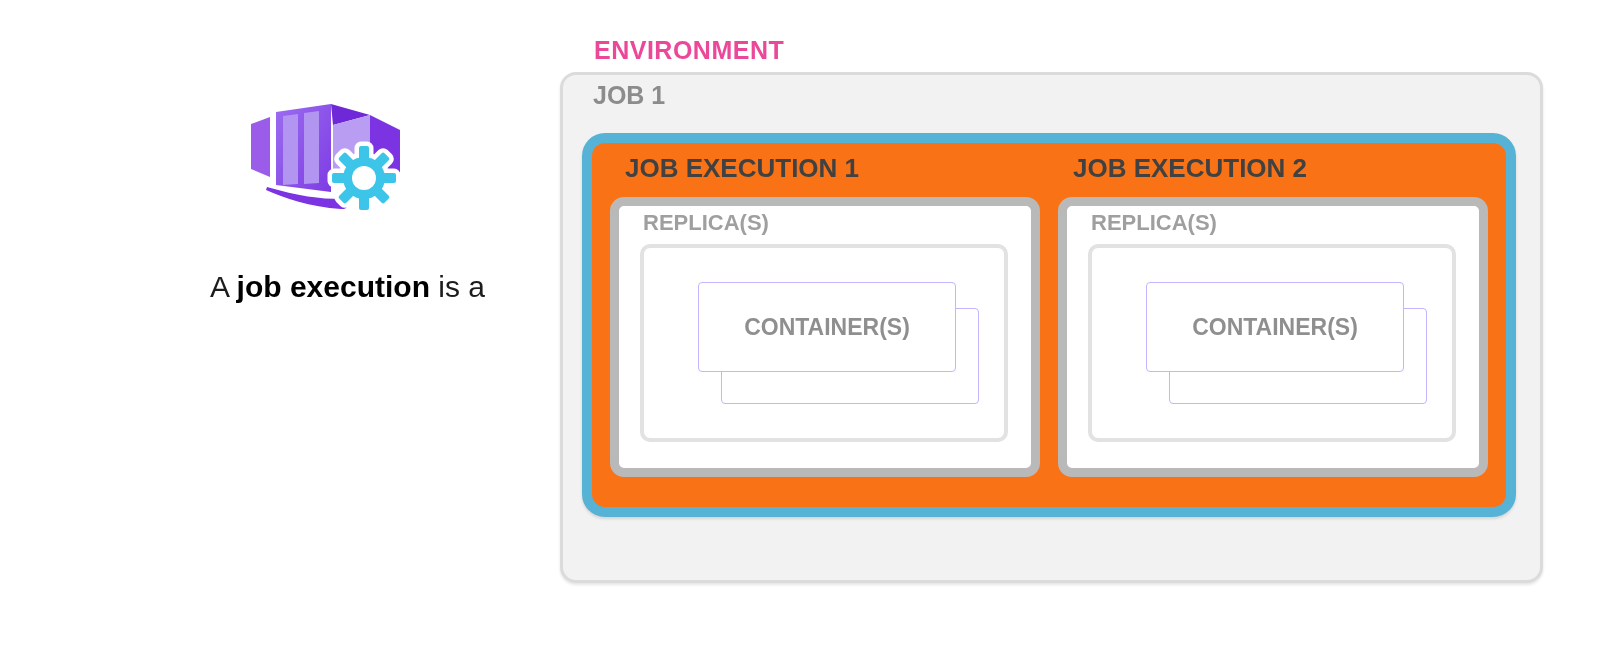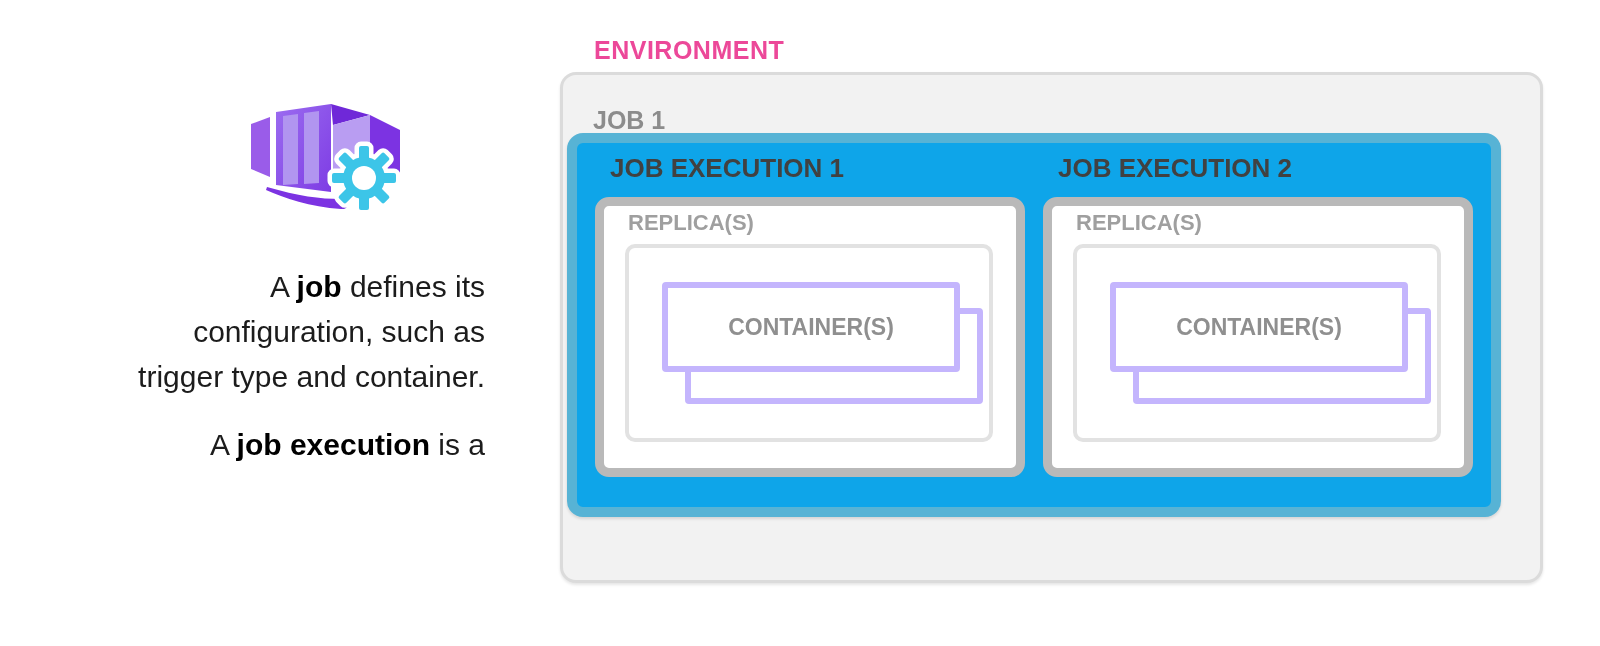--- a/index.html
+++ b/index.html
@@ -59,7 +59,7 @@
   .job-label {
     position: absolute;
     left: 30px;
-    top: 31px;
+    top: 6px;
     font-size: 25px;
     font-weight: bold;
     color: #8c8c8c;

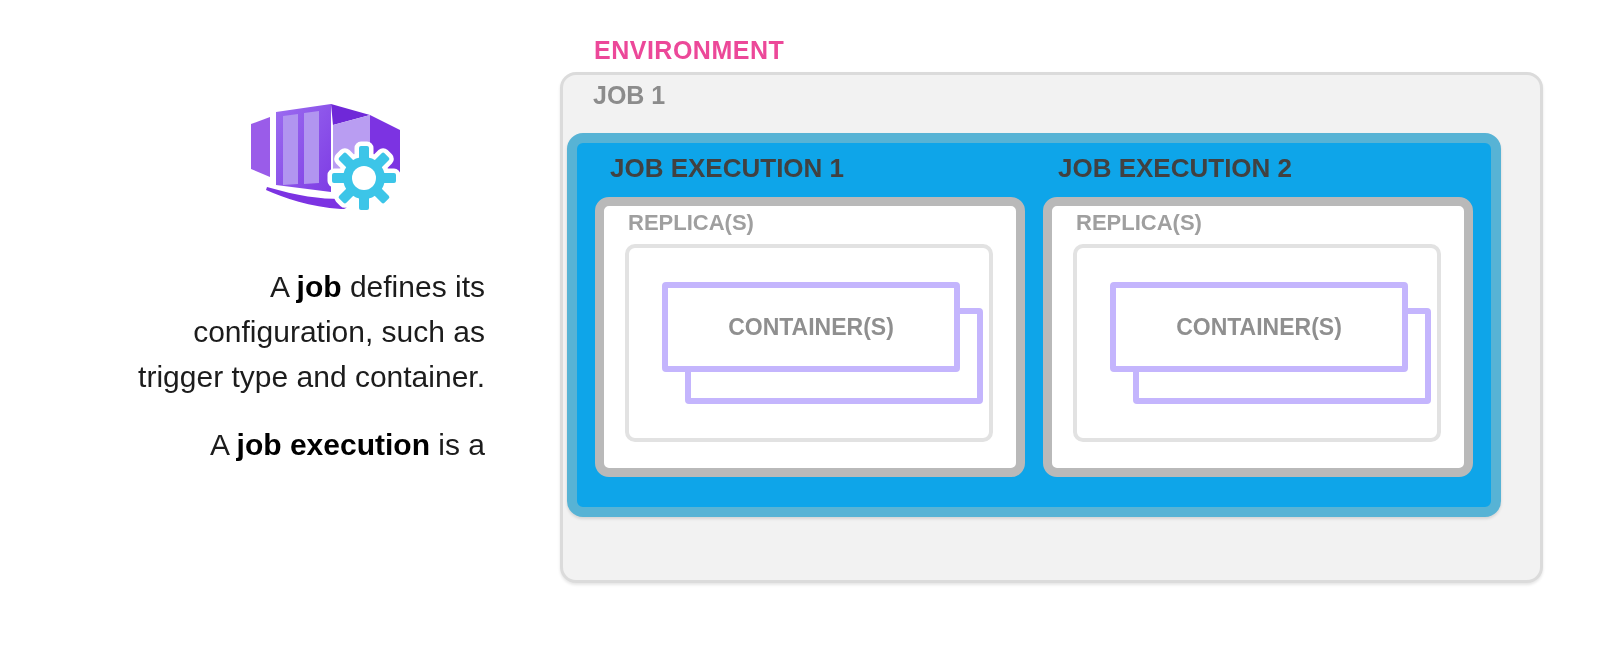--- a/index.html
+++ b/index.html
@@ -66,13 +66,13 @@
   }
   .job-box {
     position: absolute;
-    left: 4px;
+    left: 19px;
     top: 58px;
     width: 934px;
     height: 384px;
-    background: #0ea5e9;
+    background: #f97316;
     border: 10px solid #57b3d5;
-    border-radius: 16px;
+    border-radius: 23px;
     box-sizing: border-box;
     box-shadow: 0 2px 3px rgba(0,0,0,0.12);
   }

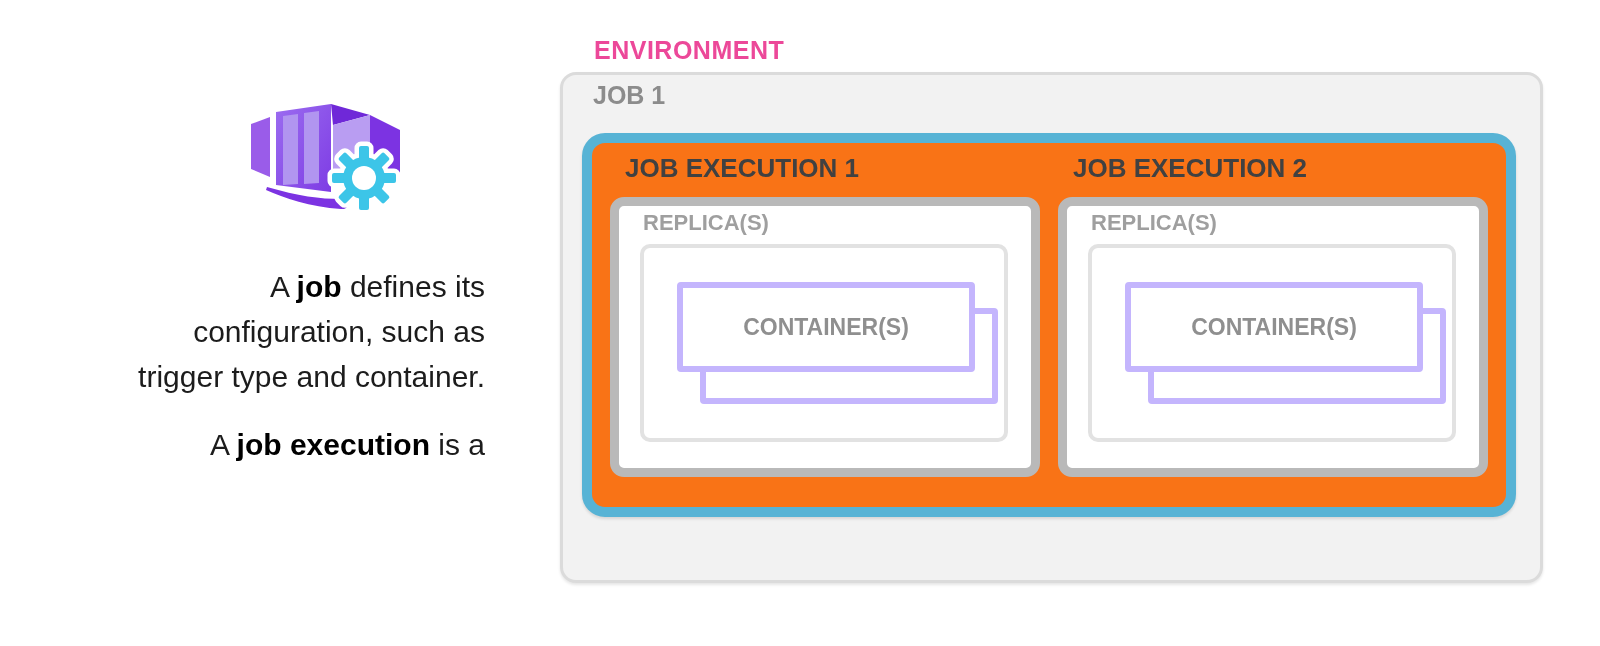--- a/index.html
+++ b/index.html
@@ -198,9 +198,6 @@
   </div>
 
   <div class="explanation">
-    <p><span>A </span><b>job</b><span> defines its</span><br>
-      <span>configuration, such as</span><br>
-      <span>trigger type and container.</span></p>
     <p><span>A </span><b>job execution</b><span> is a</span><br>
       </p>
   </div>

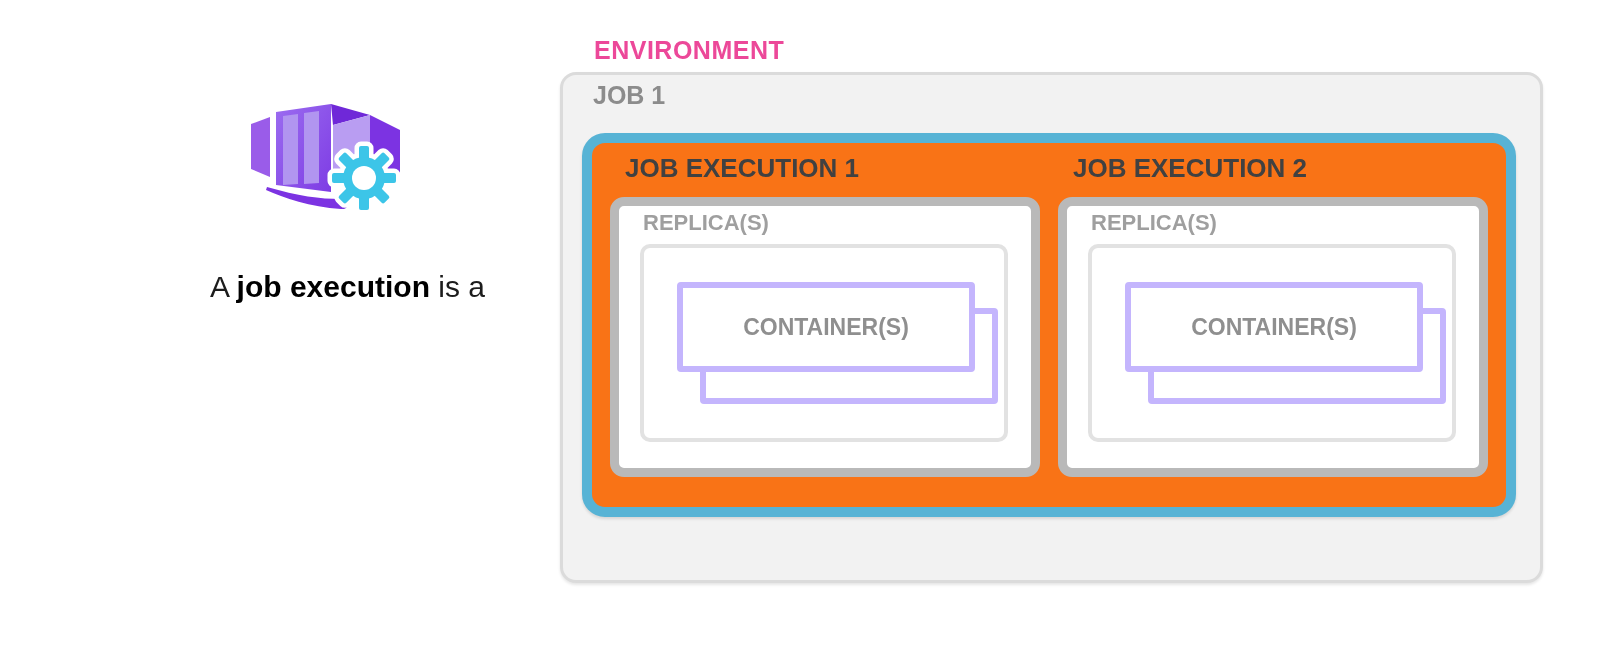--- a/index.html
+++ b/index.html
@@ -119,11 +119,12 @@
   }
   .container-card {
     position: absolute;
-    width: 298px;
-    background: #ffffff;
-    border: 6px solid #c4b5fd;
+    width: 258px;
+    background: #ffffff;
+    border: 1px solid #c4b5fd;
     border-radius: 4px;
     box-sizing: border-box;
+    margin-left: 21px;
   }
   .container-card.back {
     left: 56px;

